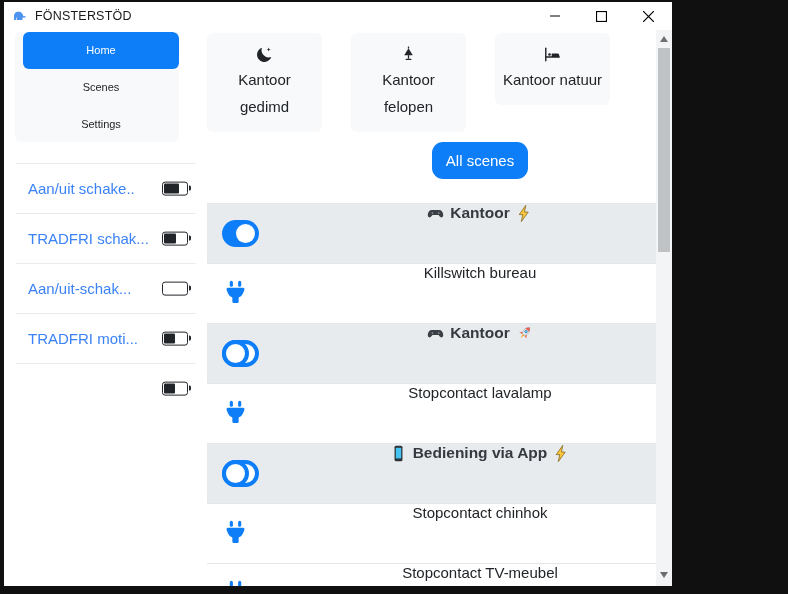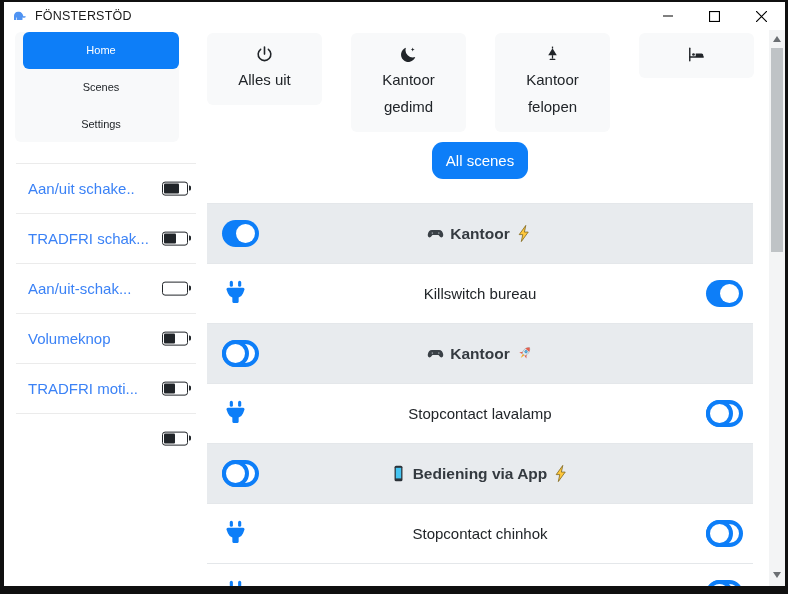--- a/index.html
+++ b/index.html
@@ -8,7 +8,7 @@
     font-family:"Liberation Sans", sans-serif;
     -webkit-font-smoothing:antialiased;overflow:hidden;
   }
-  .window{position:absolute;left:4px;top:2px;width:781px;height:584px;background:#fff;overflow:hidden;}
+  .window{position:absolute;left:4px;top:2px;width:668px;height:584px;background:#fff;overflow:hidden;}
   .icon{display:inline-block;line-height:0;}
   .icon svg{width:100%;height:100%;display:block;}
 

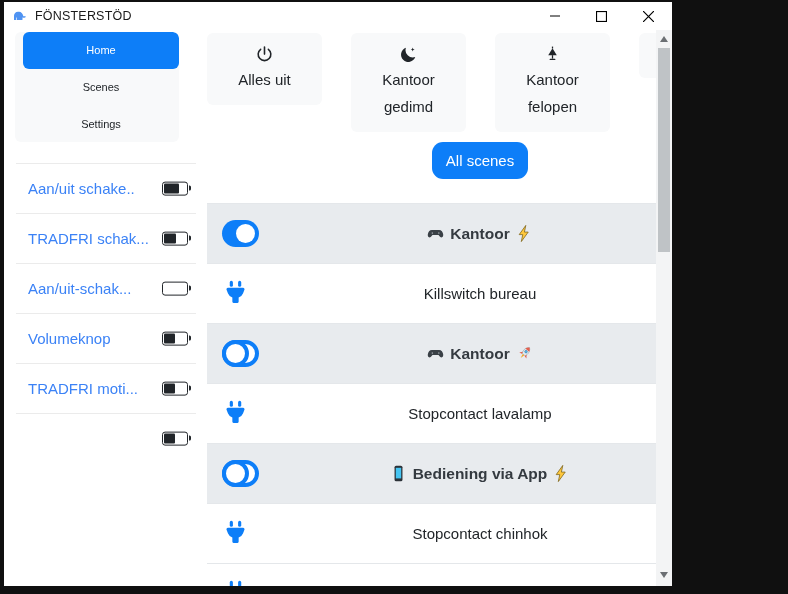--- a/index.html
+++ b/index.html
@@ -171,15 +171,6 @@
 
   <div class="scene-row">
       <div class="scene-btn">
-        <span class="icon icon-power scene-icon">
-          <svg viewBox="0 0 24 24" fill="none" stroke="currentColor" stroke-width="2" stroke-linecap="round">
-            <path d="M12 2.5v9"></path>
-            <path d="M7.1 5.4a8 8 0 1 0 9.8 0"></path>
-          </svg>
-        </span>
-        <div class="scene-label">Alles uit</div>
-      </div>
-      <div class="scene-btn">
         <span class="icon icon-moon-stars scene-icon">
           <svg viewBox="0 0 24 24" fill="currentColor">
             <path d="M20.5 15.2A9.2 9.2 0 0 1 8.8 3.5 9.2 9.2 0 1 0 20.5 15.2z"></path>

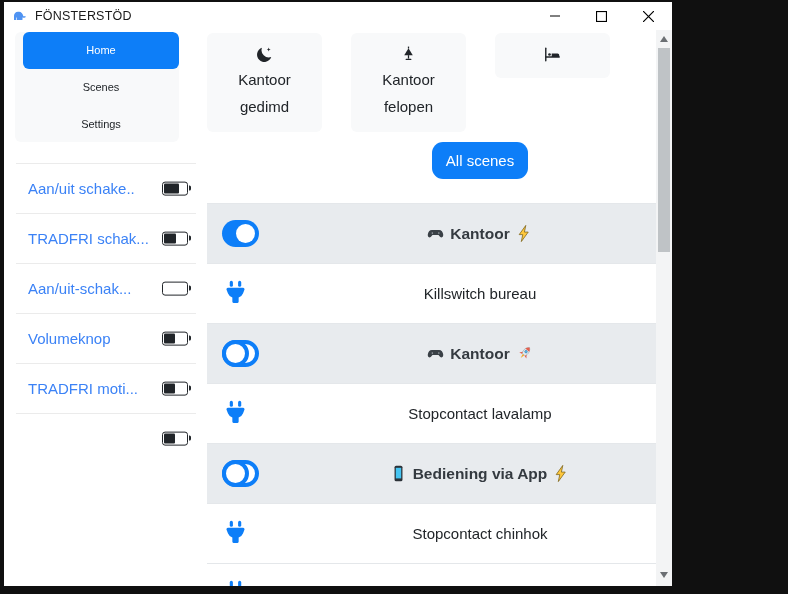--- a/index.html
+++ b/index.html
@@ -199,6 +199,7 @@
             <path d="M3.5 15.1h17"></path>
           </svg>
         </span>
+        <div class="scene-label">Kantoor natuur</div>
       </div>
     </div>
 

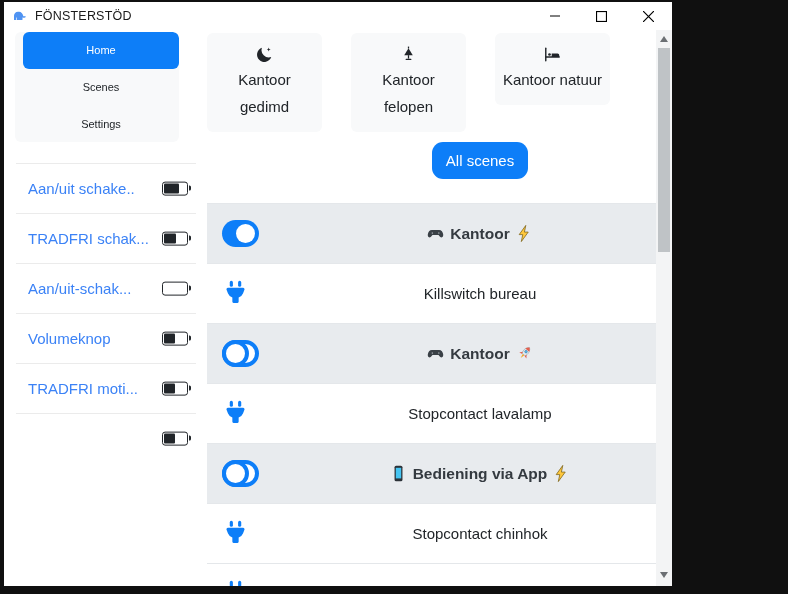--- a/index.html
+++ b/index.html
@@ -55,7 +55,7 @@
   .toggle-left{position:absolute;left:15px;top:16px;}
   .toggle-right{position:absolute;right:10px;top:16px;}
   .plug-icon{position:absolute;left:15px;top:14px;width:27px;height:30px;color:var(--accent);}
-  .row-center{position:absolute;left:70px;right:70px;top:0;bottom:0;display:flex;align-items:center;justify-content:center;gap:5px;}
+  .row-center{position:absolute;left:70px;right:70px;top:0;bottom:0;display:flex;justify-content:center;gap:5px;}
   .group .row-text{font-weight:700;font-size:15.5px;color:#343a40;}
   .device .row-text{font-size:15px;color:#212529;}
   .emoji{width:19px;height:19px;}

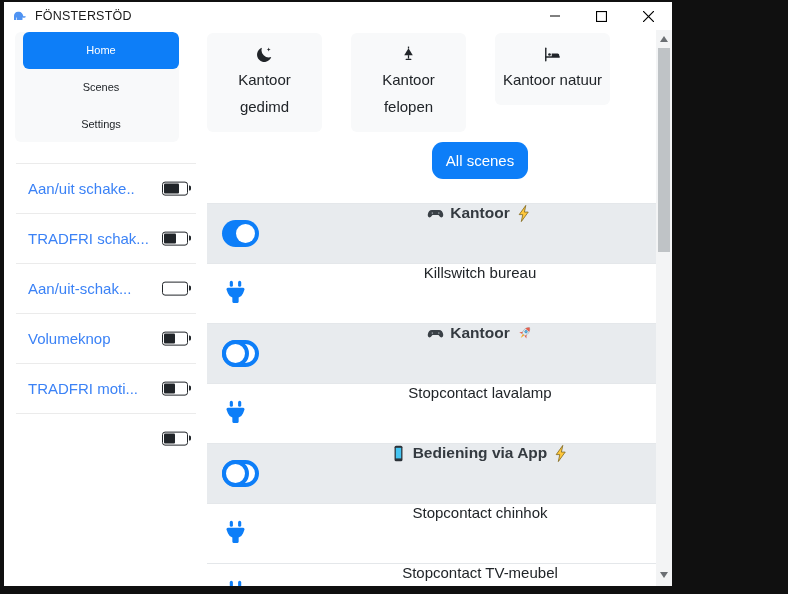--- a/index.html
+++ b/index.html
@@ -142,15 +142,6 @@
         </span>
       </div>
       <div class="device-item">
-        <span class="device-label">Volumeknop</span>
-        <span class="battery">
-          <span class="bat-body">
-            <span class="bat-fill" style="width:50%"></span>
-          </span>
-          <span class="bat-nub"></span>
-        </span>
-      </div>
-      <div class="device-item">
         <span class="device-label">TRADFRI moti...</span>
         <span class="battery">
           <span class="bat-body">

